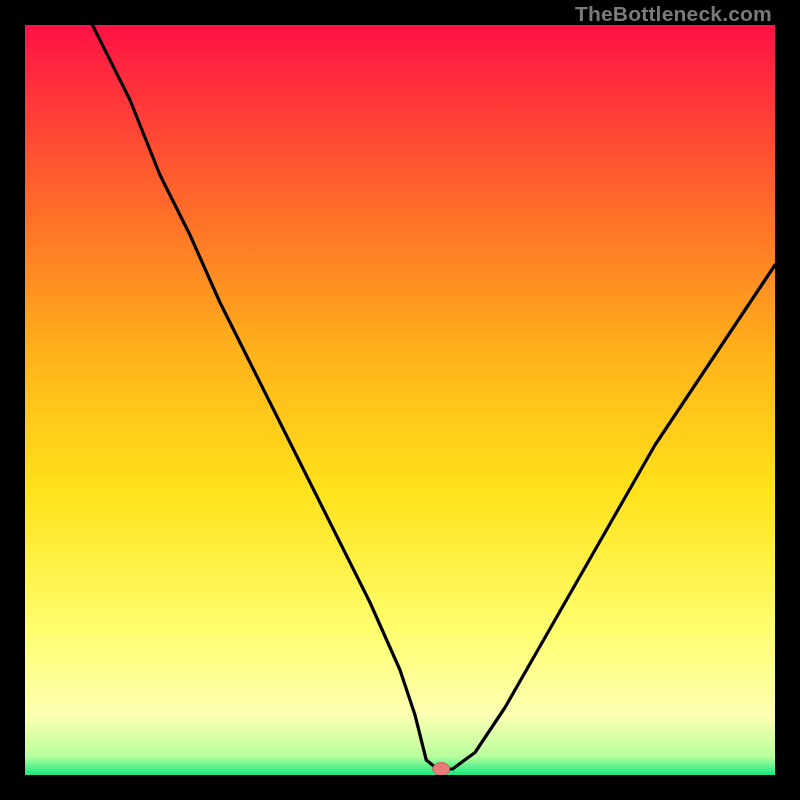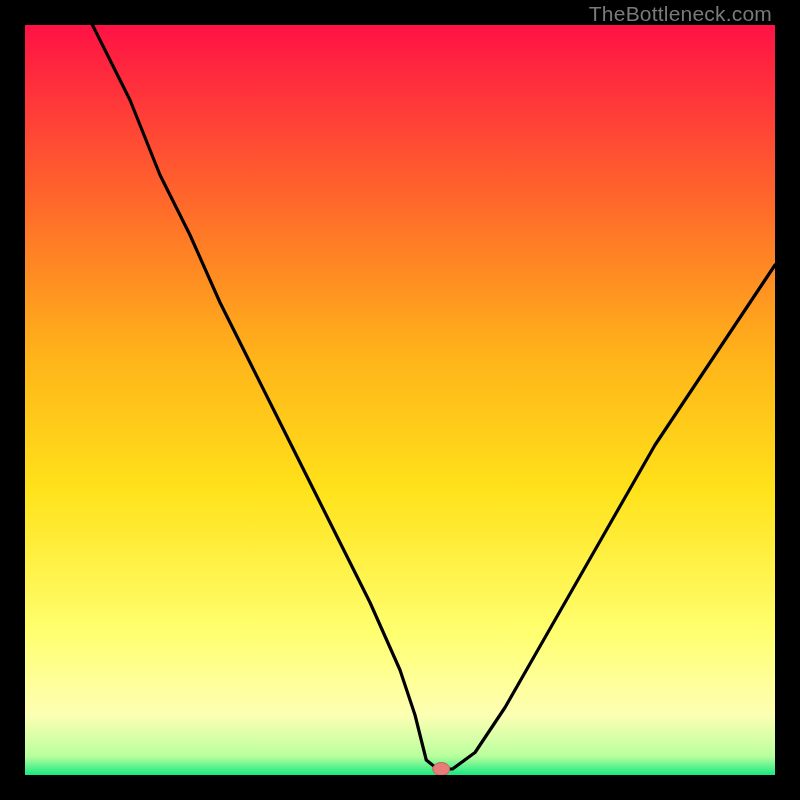--- a/index.html
+++ b/index.html
@@ -33,7 +33,7 @@
     color: #7a7a7a;
     font-size: 21px;
     letter-spacing: 0.2px;
-    font-weight: 400;
+    font-weight: 700;
     user-select: none;
   }
 </style>

